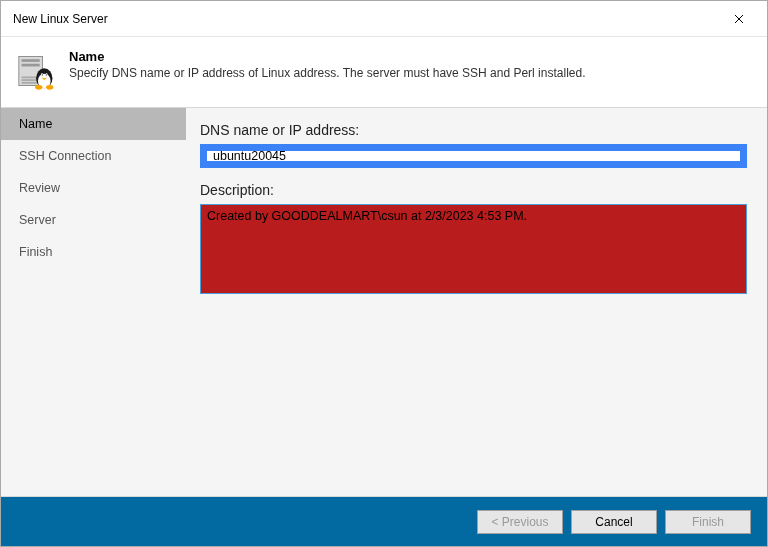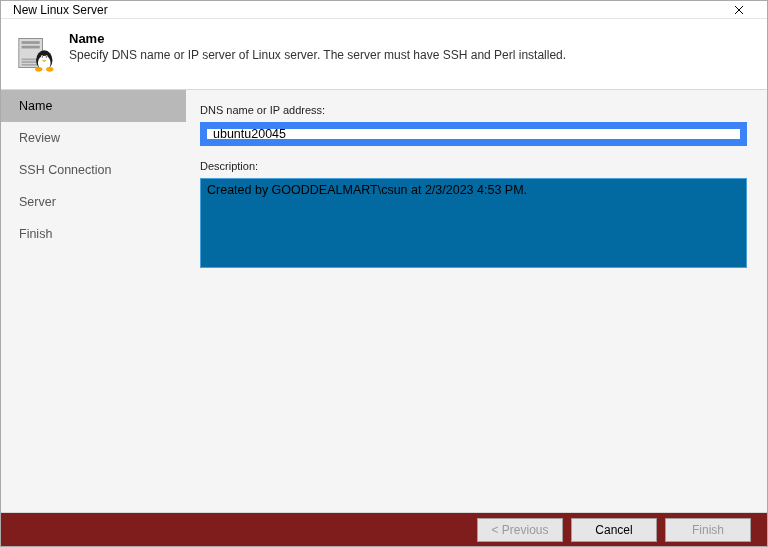--- a/index.html
+++ b/index.html
@@ -5,7 +5,7 @@
     * { box-sizing: border-box; margin: 0; padding: 0; font-family: 'Segoe UI', Tahoma, sans-serif; }
     body { background: #fff; width: 768px; height: 547px; overflow: hidden; }
     .window { width: 768px; height: 547px; border: 1px solid #aaa; background: #fff; display: flex; flex-direction: column; }
-    .titlebar { height: 18px; display: flex; align-items: center; padding: 0 8px 0 12px; border-bottom: 1px solid #e5e5e5; }
+    .titlebar { height: 36px; display: flex; align-items: center; padding: 0 8px 0 12px; border-bottom: 1px solid #e5e5e5; }
     .titlebar-title { font-size: 12px; flex: 1; color: #000; }
     .close-btn { width: 40px; height: 28px; display: flex; align-items: center; justify-content: center; cursor: pointer; }
     .close-btn svg { width: 10px; height: 10px; }

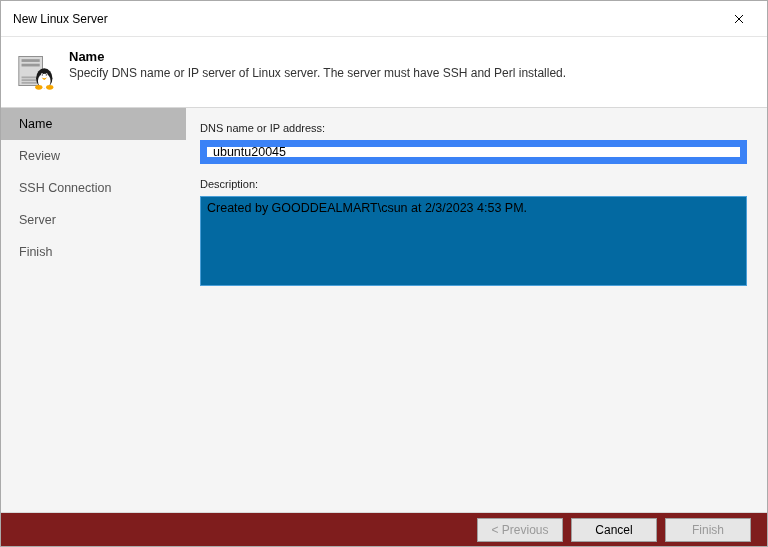--- a/index.html
+++ b/index.html
@@ -61,7 +61,7 @@
     </div>
     <div class="header-text">
       <div class="header-title">Name</div>
-      <div class="header-subtitle">Specify DNS name or IP server of Linux server. The server must have SSH and Perl installed.</div>
+      <div class="header-subtitle">Specify DNS name or IP address of Linux address. The server must have SSH and Perl installed.</div>
     </div>
   </div>
 

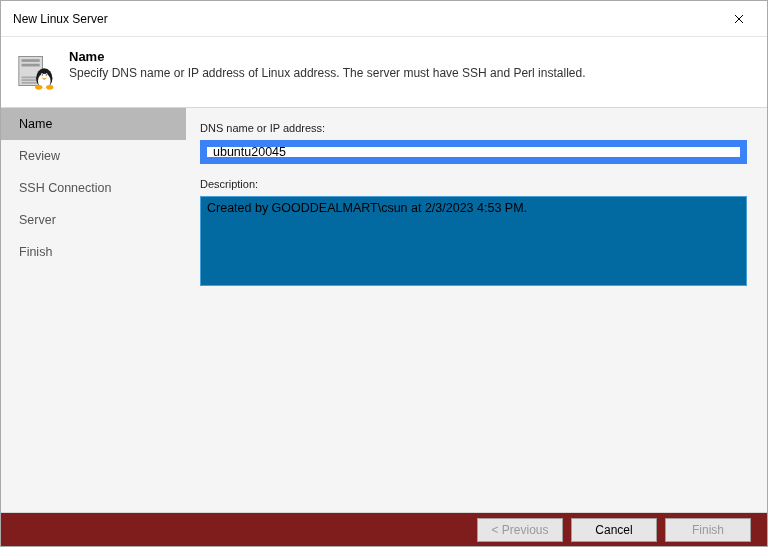--- a/index.html
+++ b/index.html
@@ -19,7 +19,7 @@
     .sidebar-item { padding: 9px 18px; font-size: 12.5px; color: #555; cursor: pointer; }
     .sidebar-item.active { background: #b8b8b8; color: #000; }
     .content { flex: 1; background: #f5f5f5; padding: 14px 20px 14px 14px; }
-    .field-label { font-size: 11px; color: #222; margin-bottom: 6px; display: block; }
+    .field-label { font-size: 14px; color: #222; margin-bottom: 6px; display: block; }
     .text-input { width: 100%; height: 24px; border: 7px solid #3b82f6; background: #fff; padding: 2px 6px; font-size: 12.5px; color: #000; outline: none; margin-bottom: 14px; }
     .text-area { width: 100%; height: 90px; border: 1px solid #4a9fd8; background: #0369a1; padding: 4px 6px; font-size: 12.5px; color: #000; resize: none; outline: none; font-family: inherit; }
     .footer { height: 34px; background: #7f1d1d; border-top: 1px solid #d8d8d8; display: flex; align-items: center; justify-content: flex-end; padding: 0 16px; gap: 8px; }

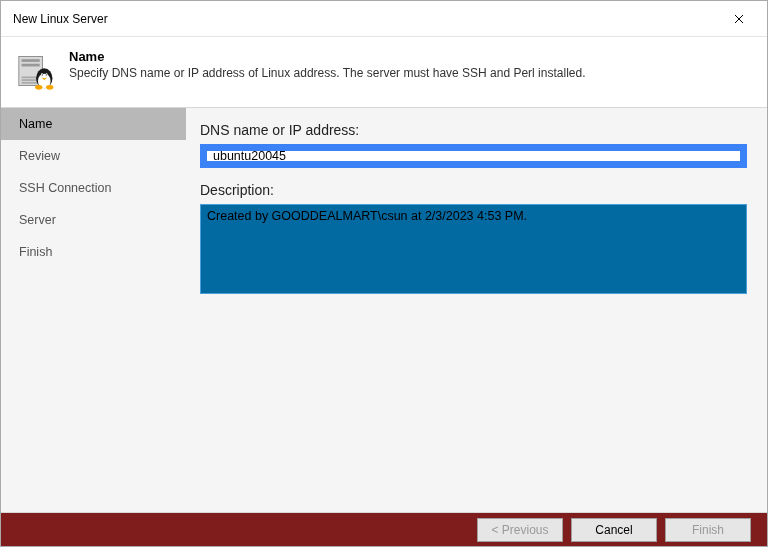--- a/index.html
+++ b/index.html
@@ -68,8 +68,8 @@
   <div class="body">
     <div class="sidebar">
       <div class="sidebar-item active">Name</div>
+      <div class="sidebar-item">SSH Connection</div>
       <div class="sidebar-item">Review</div>
-      <div class="sidebar-item">SSH Connection</div>
       <div class="sidebar-item">Server</div>
       <div class="sidebar-item">Finish</div>
     </div>

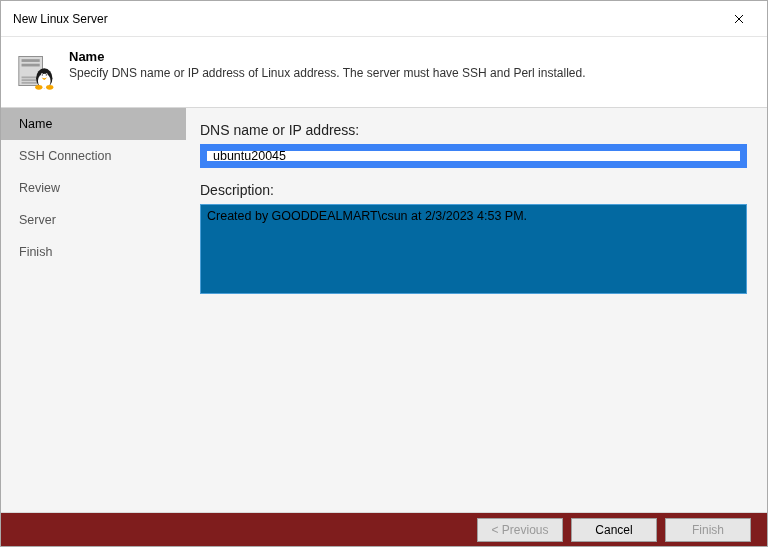--- a/index.html
+++ b/index.html
@@ -21,7 +21,7 @@
     .content { flex: 1; background: #f5f5f5; padding: 14px 20px 14px 14px; }
     .field-label { font-size: 14px; color: #222; margin-bottom: 6px; display: block; }
     .text-input { width: 100%; height: 24px; border: 7px solid #3b82f6; background: #fff; padding: 2px 6px; font-size: 12.5px; color: #000; outline: none; margin-bottom: 14px; }
-    .text-area { width: 100%; height: 90px; border: 1px solid #4a9fd8; background: #0369a1; padding: 4px 6px; font-size: 12.5px; color: #000; resize: none; outline: none; font-family: inherit; }
+    .text-area { width: 100%; height: 90px; border: 1px solid #4a9fd8; background: #b91c1c; padding: 4px 6px; font-size: 12.5px; color: #000; resize: none; outline: none; font-family: inherit; }
     .footer { height: 34px; background: #7f1d1d; border-top: 1px solid #d8d8d8; display: flex; align-items: center; justify-content: flex-end; padding: 0 16px; gap: 8px; }
     .btn { min-width: 86px; height: 24px; border: 1px solid #a0a0a0; background: #e6e6e6; font-size: 12px; color: #000; cursor: pointer; padding: 0 10px; }
     .btn:disabled { color: #9a9a9a; cursor: default; }

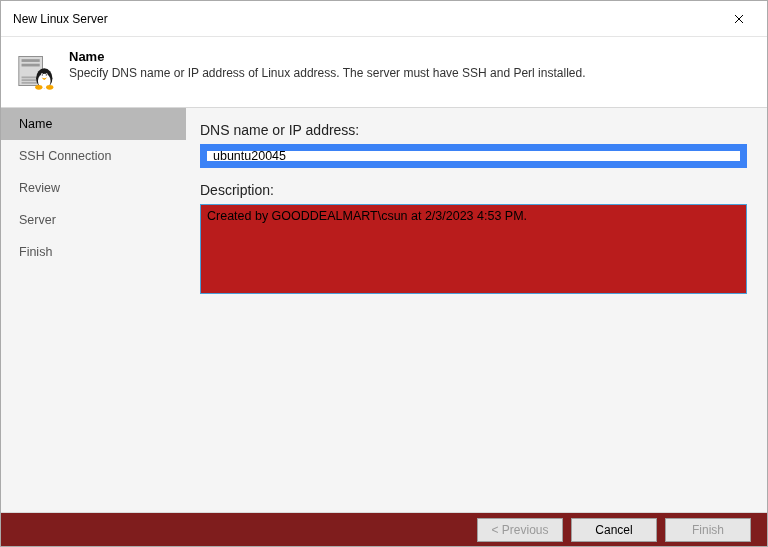--- a/index.html
+++ b/index.html
@@ -22,7 +22,7 @@
     .field-label { font-size: 14px; color: #222; margin-bottom: 6px; display: block; }
     .text-input { width: 100%; height: 24px; border: 7px solid #3b82f6; background: #fff; padding: 2px 6px; font-size: 12.5px; color: #000; outline: none; margin-bottom: 14px; }
     .text-area { width: 100%; height: 90px; border: 1px solid #4a9fd8; background: #b91c1c; padding: 4px 6px; font-size: 12.5px; color: #000; resize: none; outline: none; font-family: inherit; }
-    .footer { height: 34px; background: #7f1d1d; border-top: 1px solid #d8d8d8; display: flex; align-items: center; justify-content: flex-end; padding: 0 16px; gap: 8px; }
+    .footer { height: 50px; background: #0369a1; border-top: 1px solid #d8d8d8; display: flex; align-items: center; justify-content: flex-end; padding: 0 16px; gap: 8px; }
     .btn { min-width: 86px; height: 24px; border: 1px solid #a0a0a0; background: #e6e6e6; font-size: 12px; color: #000; cursor: pointer; padding: 0 10px; }
     .btn:disabled { color: #9a9a9a; cursor: default; }
   </style>

